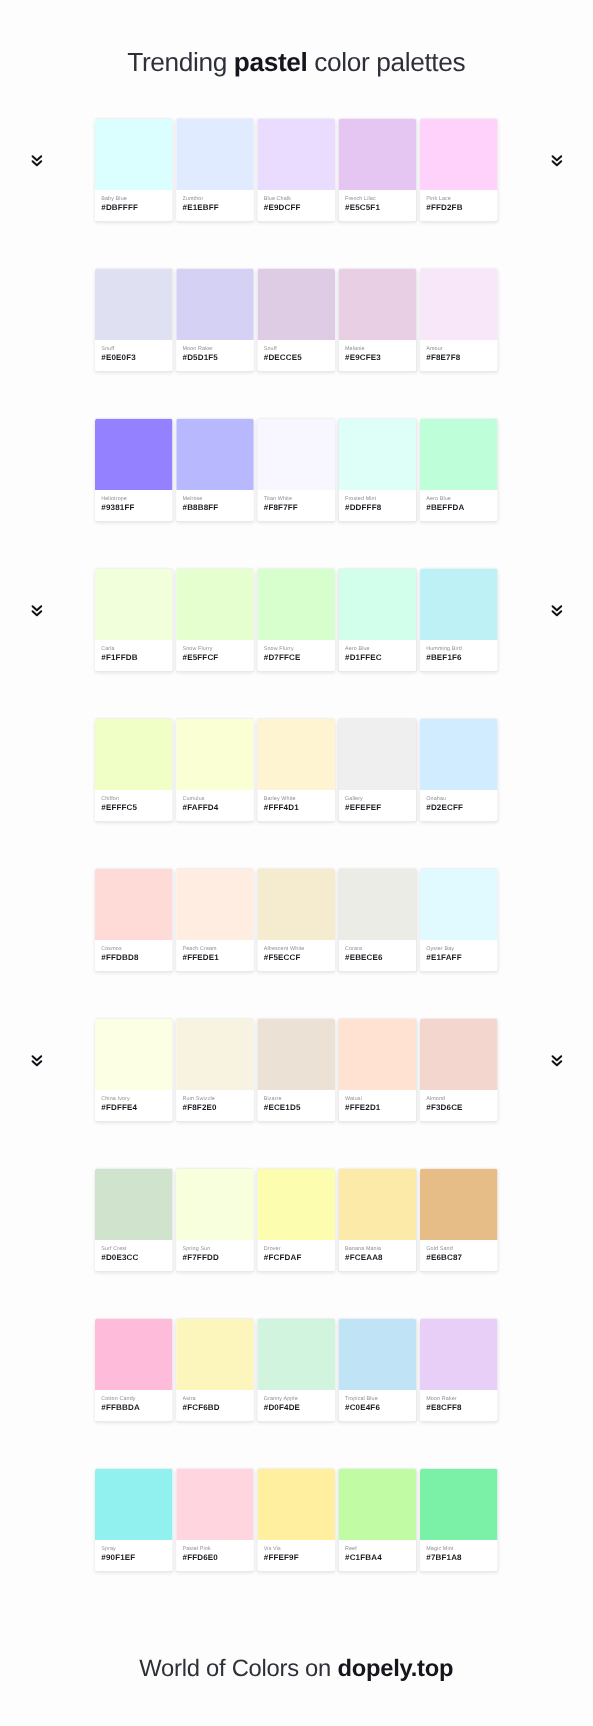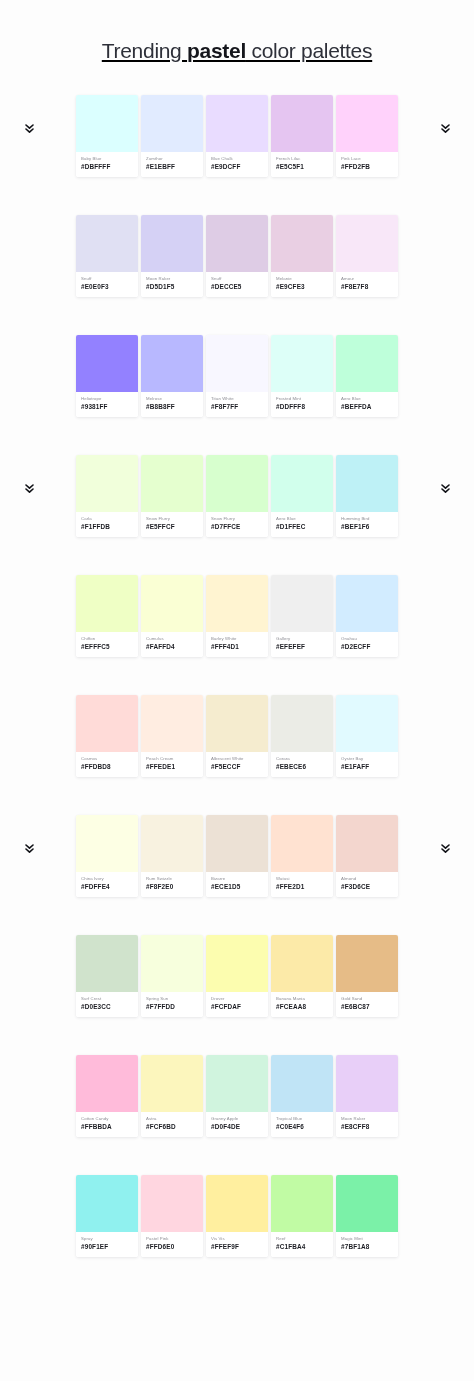--- a/index.html
+++ b/index.html
@@ -30,7 +30,6 @@
     display: flex;
     align-items: center;
     justify-content: center;
-    text-decoration: underline;
   }
   .header-title {
     font-size: 21px;

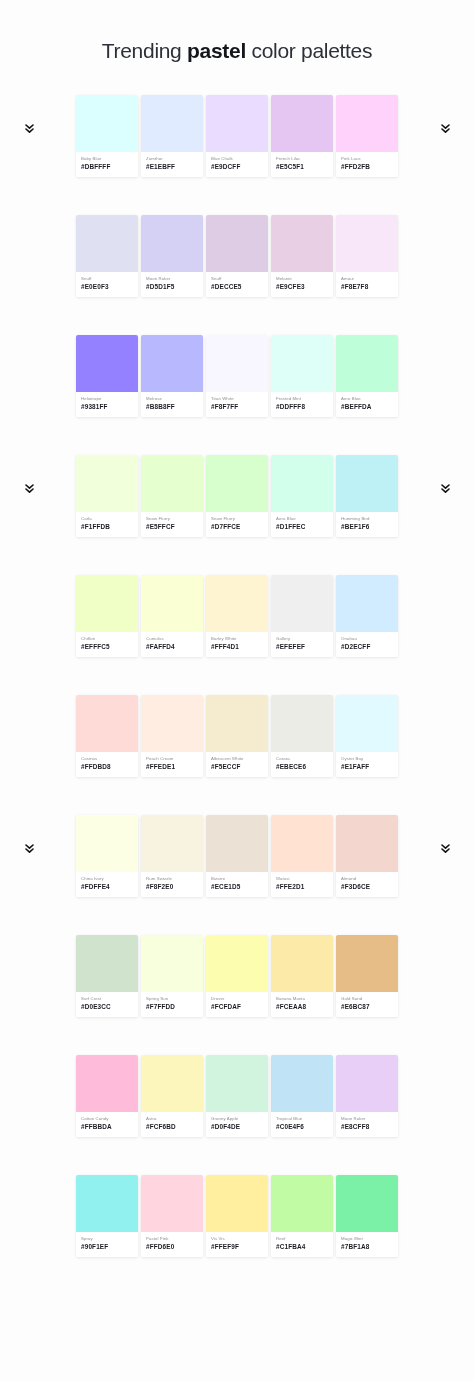--- a/index.html
+++ b/index.html
@@ -596,6 +596,9 @@
       </div>
     </div>
 
+  <div class="footer">
+    <div class="footer-text"><span>World of Colors on </span><span class="em">dopely.top</span></div>
+  </div>
 
 </div>
 

